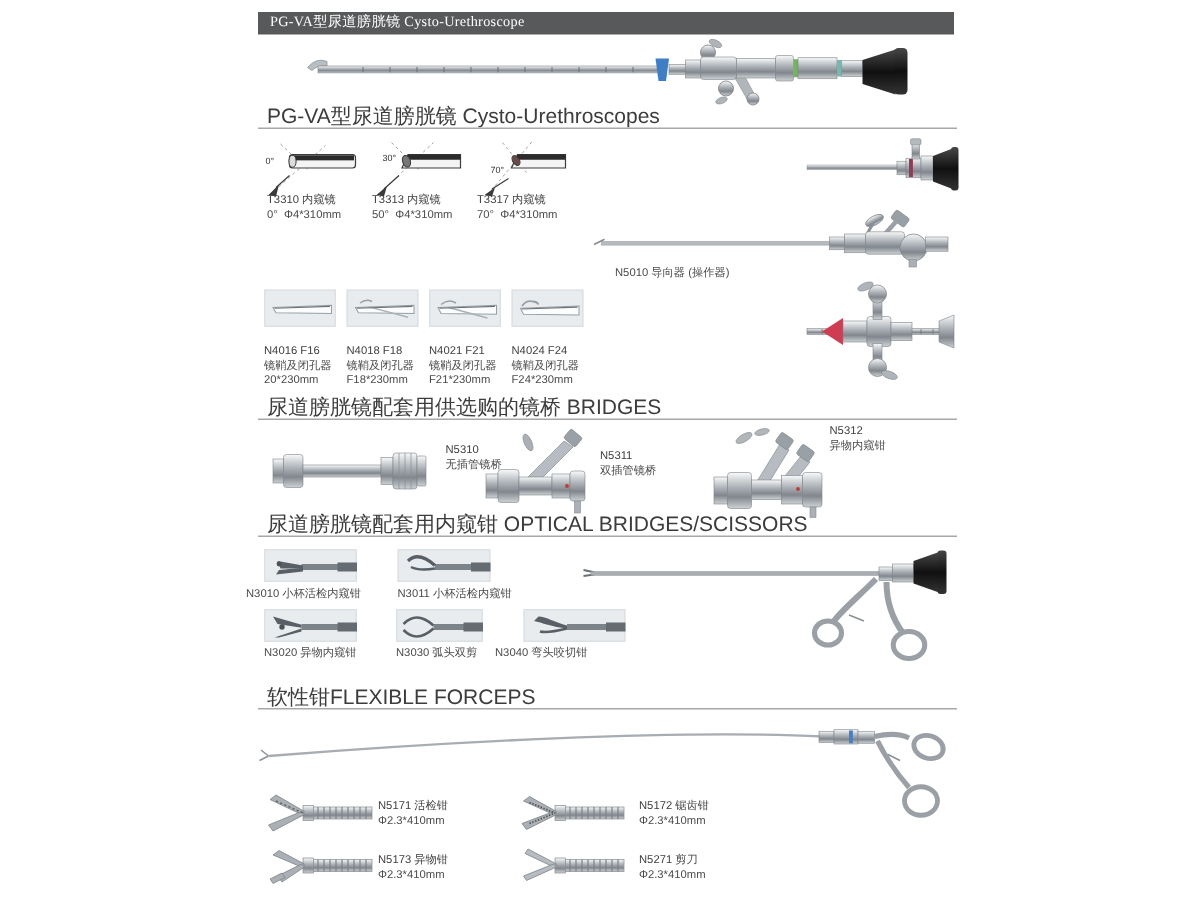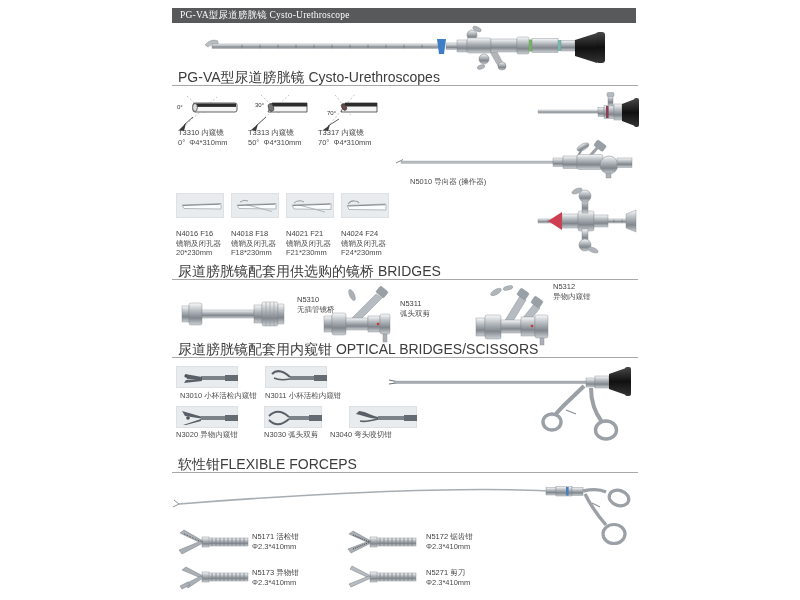--- a/index.html
+++ b/index.html
@@ -211,7 +211,7 @@
   <circle cx="56" cy="38" r="1.3" fill="#c23a3a"></circle>
   <rect x="61" y="48" width="4" height="8" fill="#aab0b5" stroke="#858b90" stroke-width="0.4"></rect>
 </svg>
-<div class="abs lbl" style="left:400px;top:299px"><span class="m">N5311</span><br><span>弧头双剪</span></div>
+<div class="abs lbl" style="left:400px;top:299px"><span class="m">N5311</span><br><span>双插管镜桥</span></div>
 
 <svg class="abs" style="left:474px;top:284px" width="80" height="62" viewBox="0 0 80 62">
   <ellipse cx="22" cy="8" rx="6" ry="2.5" fill="#b0b6ba" stroke="#858b90" stroke-width="0.4" transform="rotate(-30 22 8)"></ellipse>

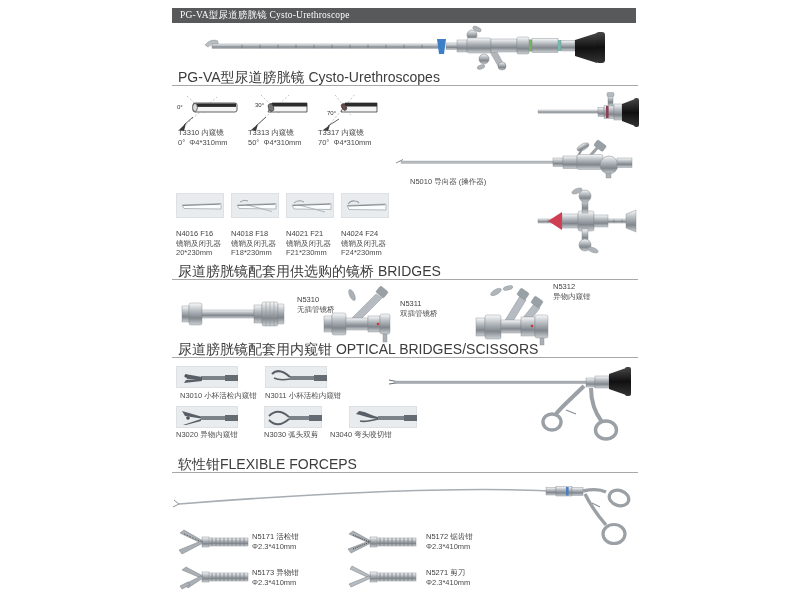--- a/index.html
+++ b/index.html
@@ -265,7 +265,7 @@
   <path d="M178,46 l10,4" stroke="#8b9196" stroke-width="1.2"></path>
 </svg>
 
-<div class="abs lbl" style="left:180px;top:391px">N3010 小杯活检内窥钳</div>
+<div class="abs lbl" style="left:164px;top:391px">N3010 小杯活检内窥钳</div>
 <div class="abs lbl" style="left:265px;top:391px">N3011 小杯活检内窥钳</div>
 
 <div class="abs thumb" style="left:176px;top:406px;width:62px;height:22px">

